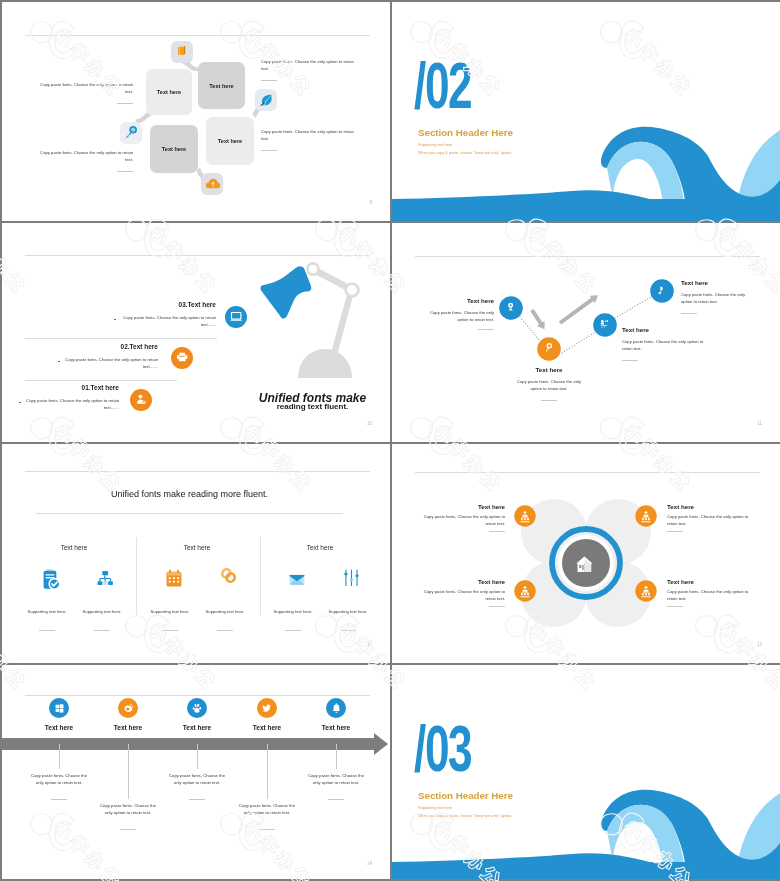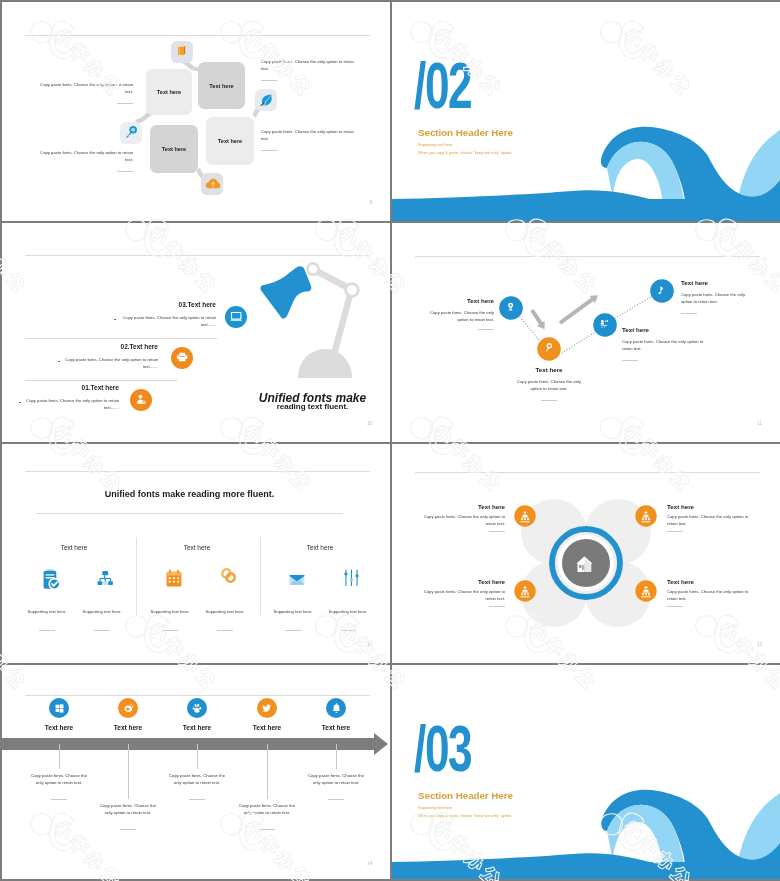--- a/index.html
+++ b/index.html
@@ -28,7 +28,7 @@
 .lamp-t2{position:absolute;left:243px;top:179px;width:135px;text-align:center;font-size:8px;font-weight:bold;color:#1a1a1a;}
 .n-t{position:absolute;font-size:6.2px;font-weight:bold;color:#1d1d1d;}
 .n-b{position:absolute;font-size:4.2px;color:#3b3b3b;line-height:1.62;}
-.s12-title{position:absolute;left:34px;top:45px;width:307px;text-align:center;font-size:9px;font-weight:bold;color:#1a1a1a;}
+.s12-title{position:absolute;left:34px;top:45px;width:307px;text-align:center;font-size:9px;font-weight:normal;color:#1a1a1a;}
 .col-h{position:absolute;text-align:center;font-size:6.5px;color:#2a2a2a;}
 .cap{position:absolute;text-align:center;font-size:4.2px;color:#3b3b3b;}
 .vsep{position:absolute;width:1px;background:#e2e2e2;}

